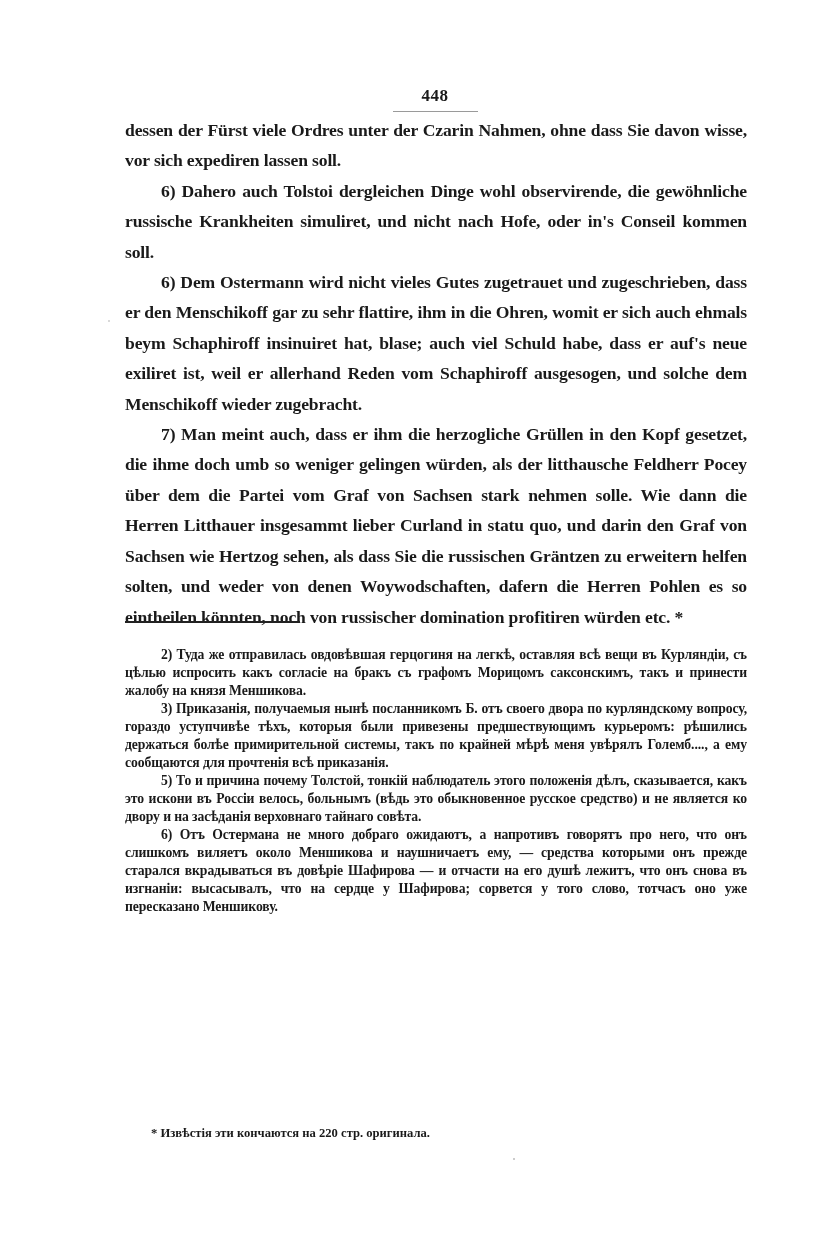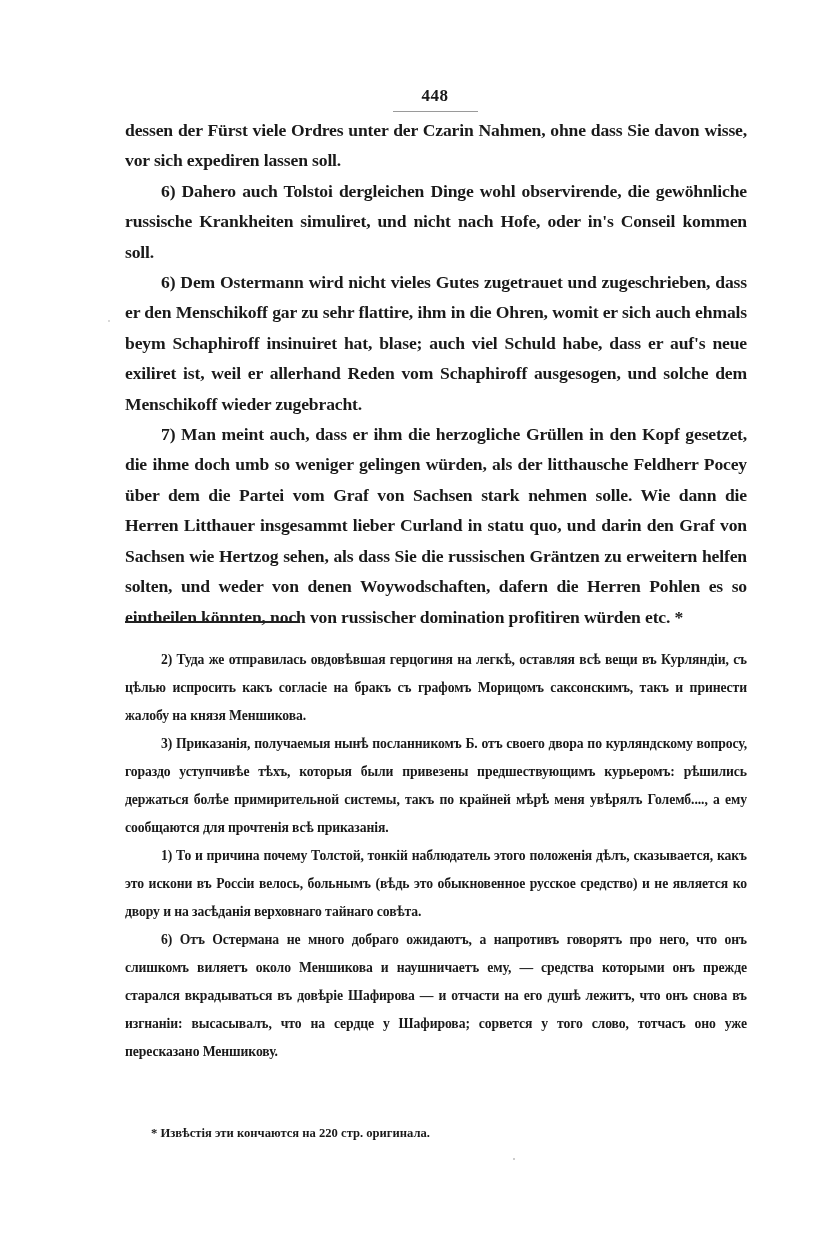--- a/index.html
+++ b/index.html
@@ -30,7 +30,7 @@
   }
   .fn-text {
     position: absolute; top: 646px; left: 125px; width: 622px;
-    font-size: 13.7px; font-weight: bold; line-height: 28px;
+    font-size: 13.7px; font-weight: bold; line-height: 18px;
     text-align: justify; letter-spacing: -0.1px;
   }
   .fn-text p { margin: 0; text-indent: 36px; }

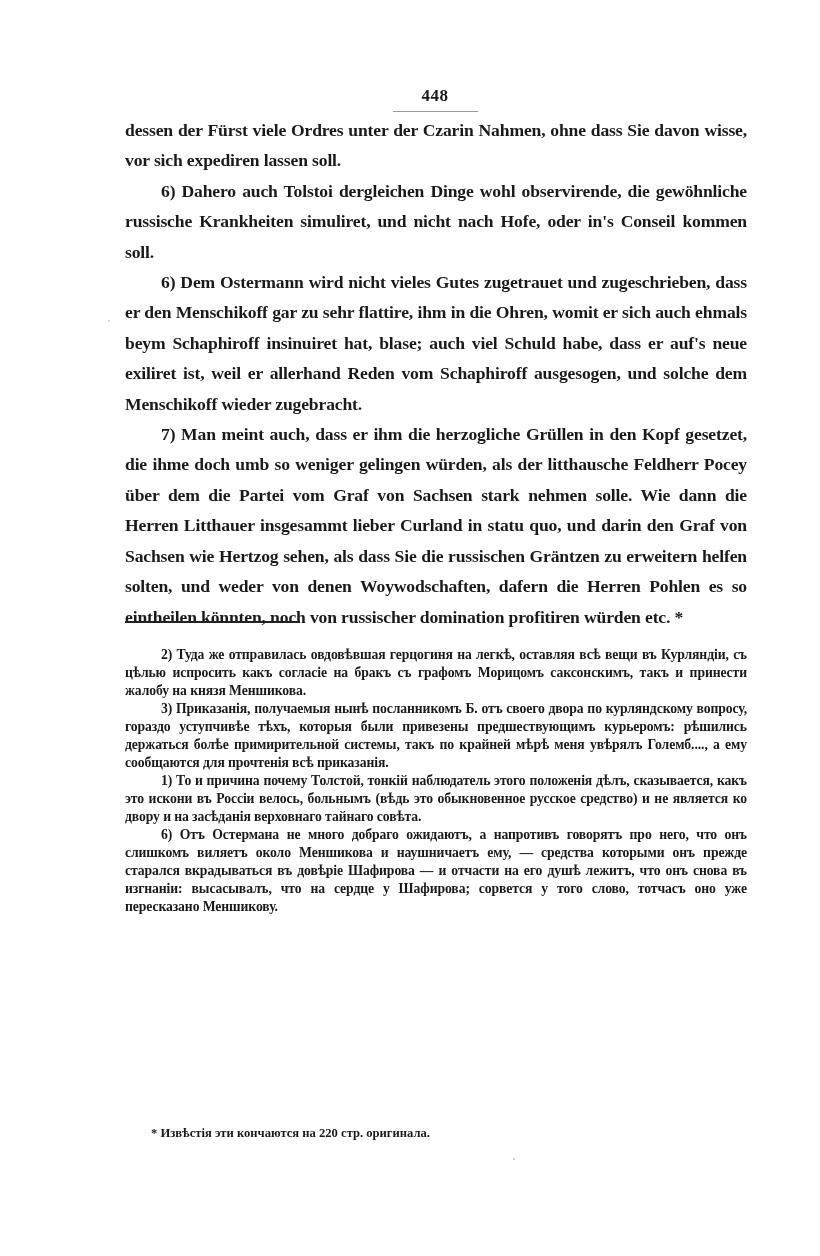--- a/index.html
+++ b/index.html
@@ -68,7 +68,7 @@
   <div class="fn-text">
     <p>2) Туда же отправилась овдовѣвшая герцогиня на легкѣ, оставляя всѣ вещи въ Курляндіи, съ цѣлью испросить какъ согласіе на бракъ съ графомъ Морицомъ саксонскимъ, такъ и принести жалобу на князя Меншикова.</p>
     <p>3) Приказанія, получаемыя нынѣ посланникомъ Б. отъ своего двора по курляндскому вопросу, гораздо уступчивѣе тѣхъ, которыя были привезены предшествующимъ курьеромъ: рѣшились держаться болѣе примирительной системы, такъ по крайней мѣрѣ меня увѣрялъ Големб...., а ему сообщаются для прочтенія всѣ приказанія.</p>
-    <p>1) То и причина почему Толстой, тонкій наблюдатель этого положенія дѣлъ, сказывается, какъ это искони въ Россіи велось, больнымъ (вѣдь это обыкновенное русское средство) и не является ко двору и на засѣданія верховнаго тайнаго совѣта.</p>
+    <p>5) То и причина почему Толстой, тонкій наблюдатель этого положенія дѣлъ, сказывается, какъ это искони въ Россіи велось, больнымъ (вѣдь это обыкновенное русское средство) и не является ко двору и на засѣданія верховнаго тайнаго совѣта.</p>
     <p>6) Отъ Остермана не много добраго ожидаютъ, а напротивъ говорятъ про него, что онъ слишкомъ виляетъ около Меншикова и наушничаетъ ему, — средства которыми онъ прежде старался вкрадываться въ довѣріе Шафирова — и отчасти на его душѣ лежитъ, что онъ снова въ изгнаніи: высасывалъ, что на сердце у Шафирова; сорвется у того слово, тотчасъ оно уже пересказано Меншикову.</p>
   </div>
 

